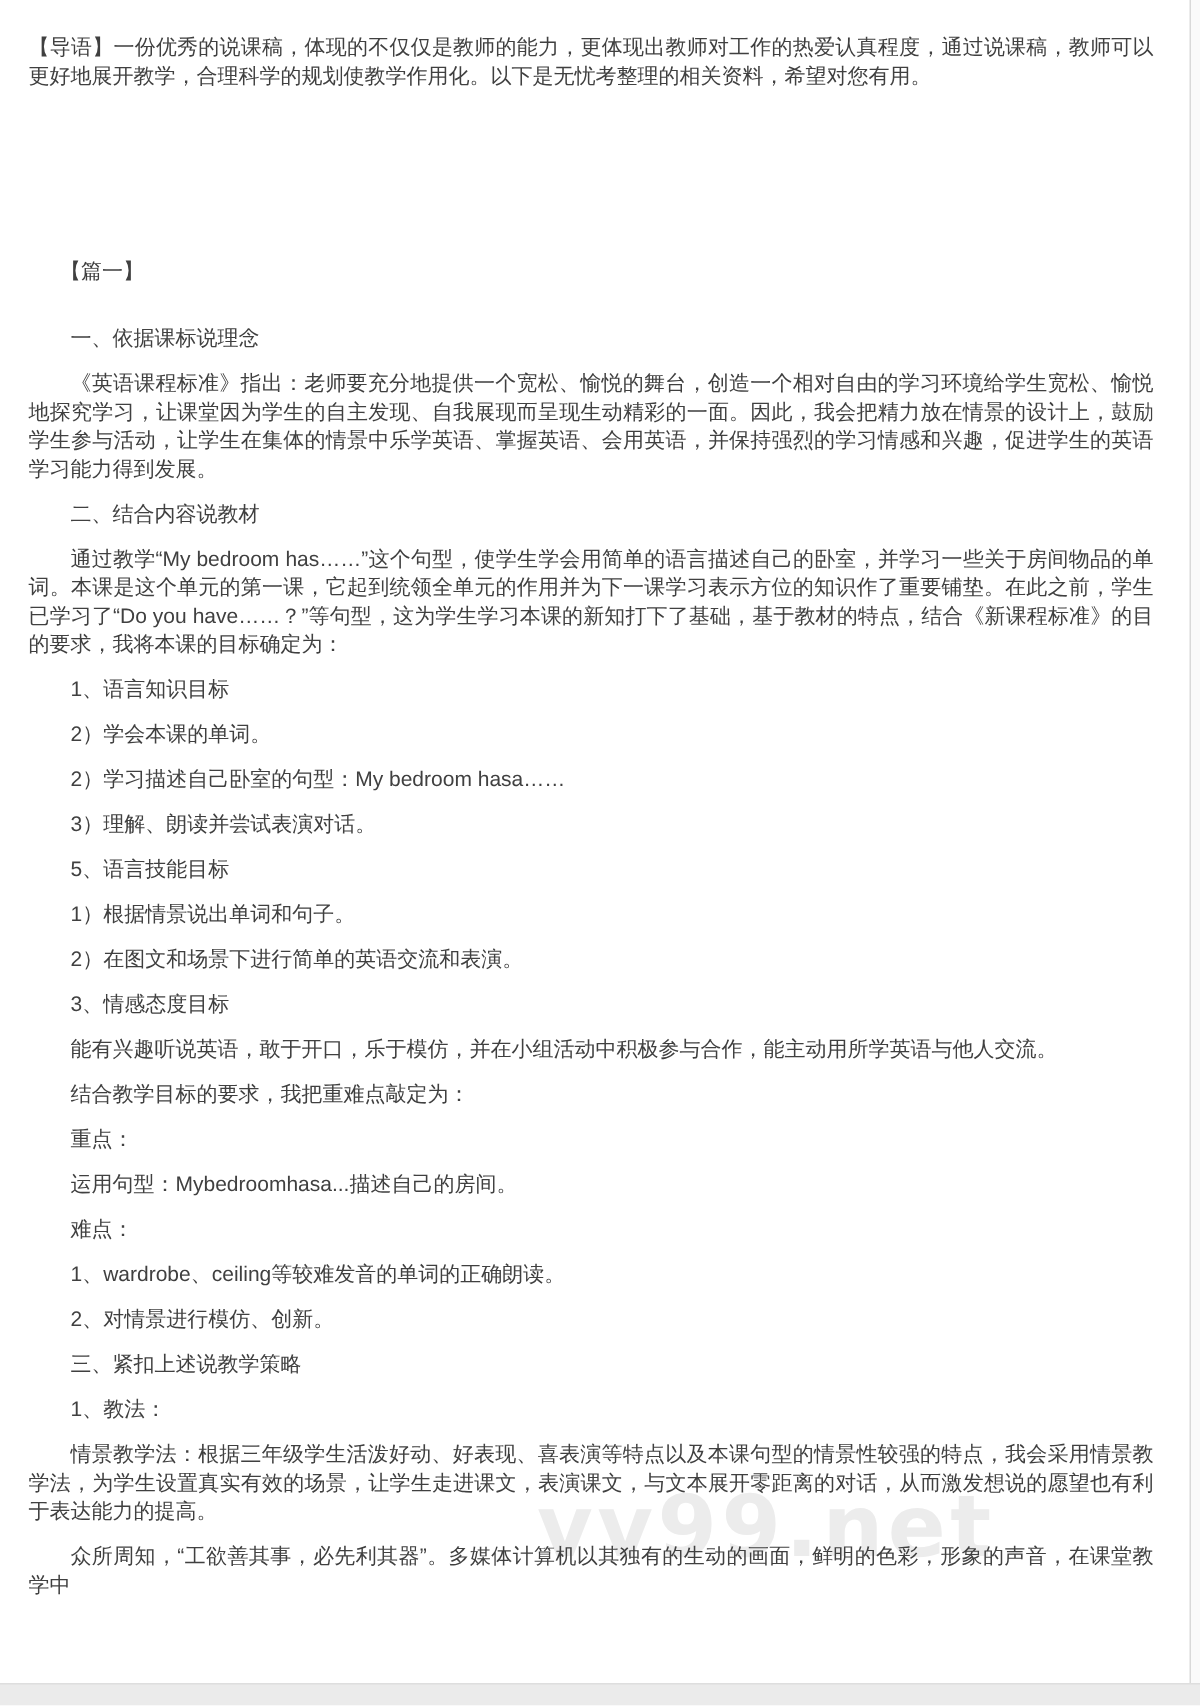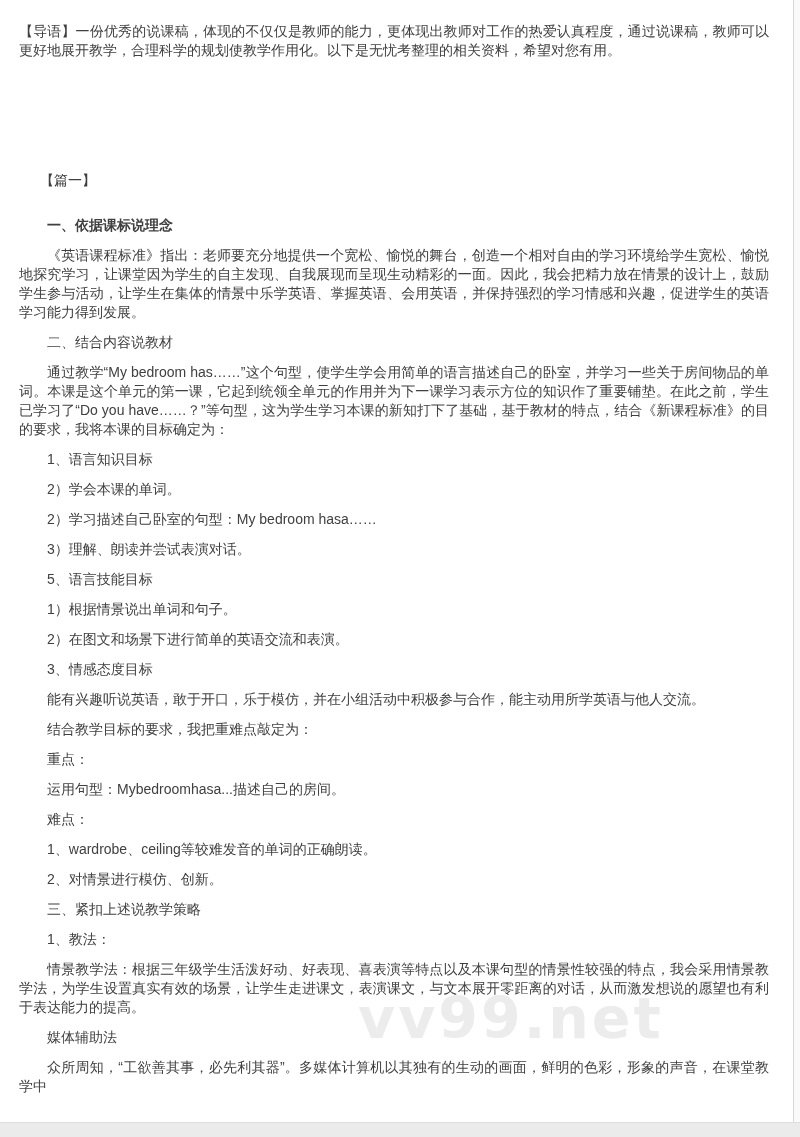--- a/index.html
+++ b/index.html
@@ -43,7 +43,7 @@
   }
   .content p.noindent { text-indent: 0; }
   .content p.gap-xl { margin-top: 111px; margin-left: 21px; }
-  .content p.gap-md { margin-top: 26px; font-weight: bold; }
+  .content p.gap-md { margin-top: 26px; }
   .watermark {
     position: absolute;
     left: 358px;

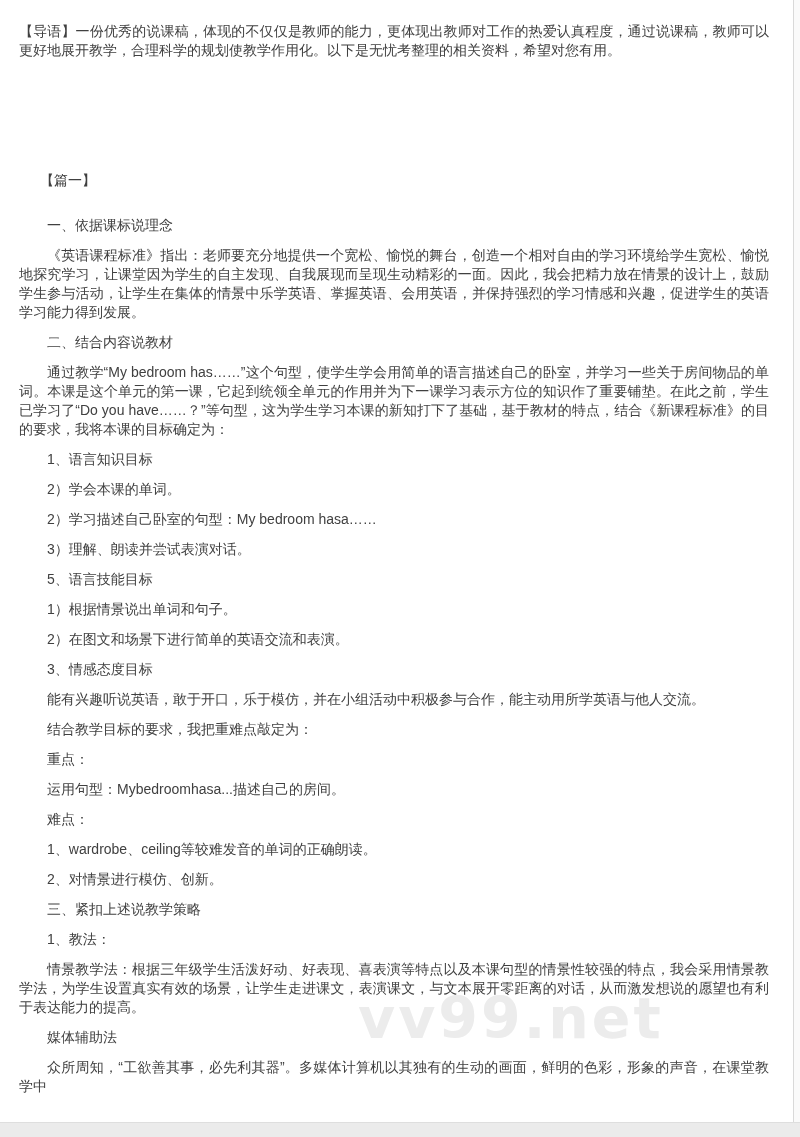--- a/index.html
+++ b/index.html
@@ -101,7 +101,6 @@
       <p>三、紧扣上述说教学策略</p>
       <p>1、教法：</p>
       <p>情景教学法：根据三年级学生活泼好动、好表现、喜表演等特点以及本课句型的情景性较强的特点，我会采用情景教学法，为学生设置真实有效的场景，让学生走进课文，表演课文，与文本展开零距离的对话，从而激发想说的愿望也有利于表达能力的提高。</p>
-      <p>媒体辅助法</p>
       <p>众所周知，“工欲善其事，必先利其器”。多媒体计算机以其独有的生动的画面，鲜明的色彩，形象的声音，在课堂教学中</p>
     </div>
   </div>

